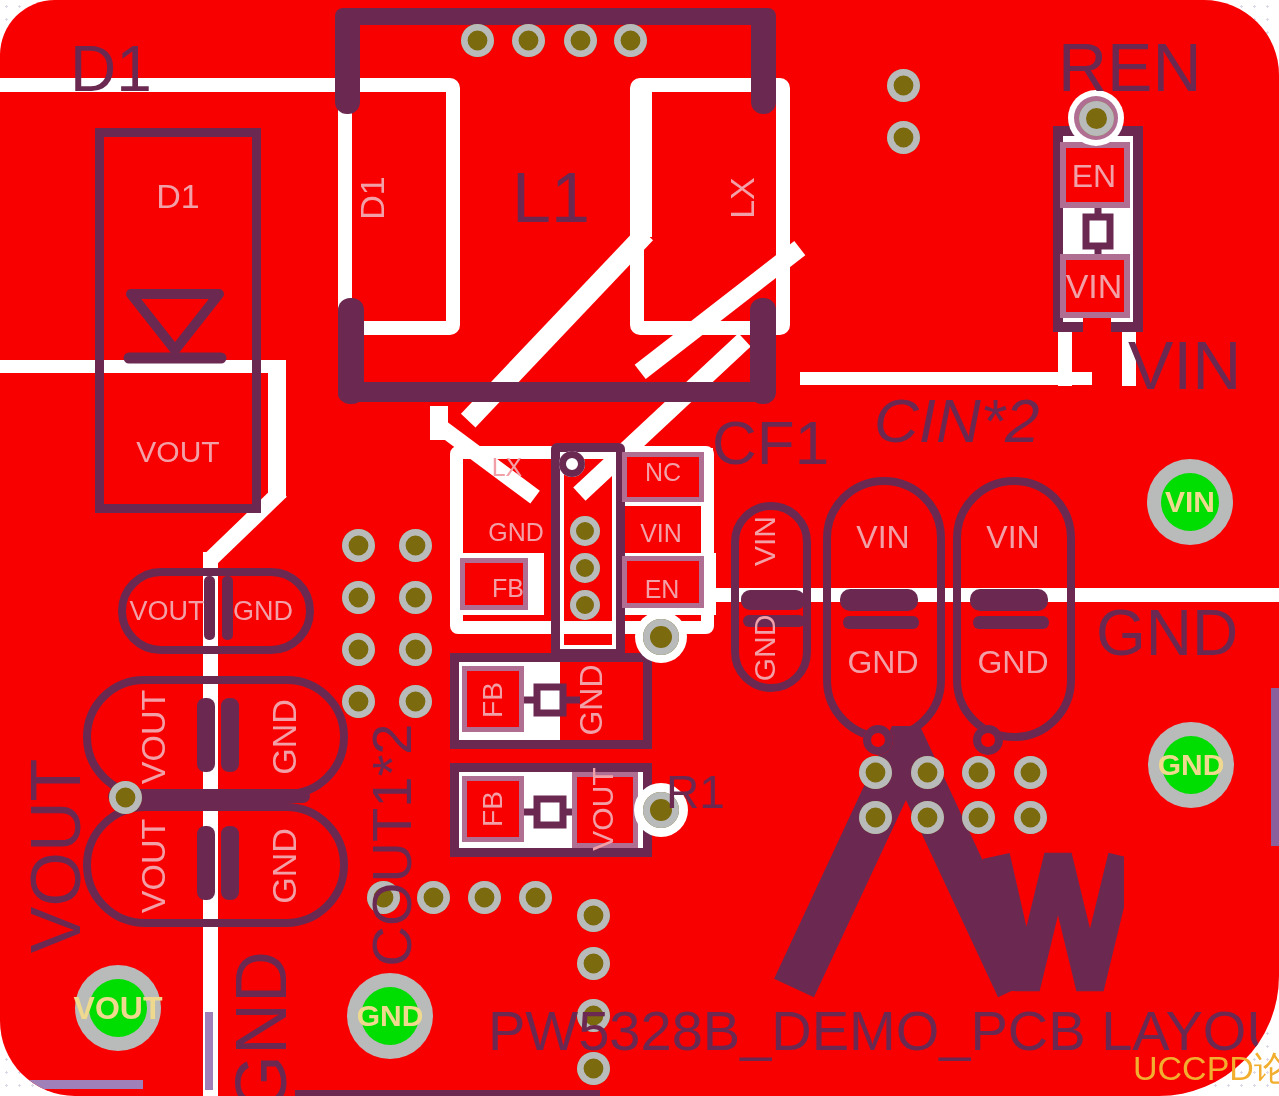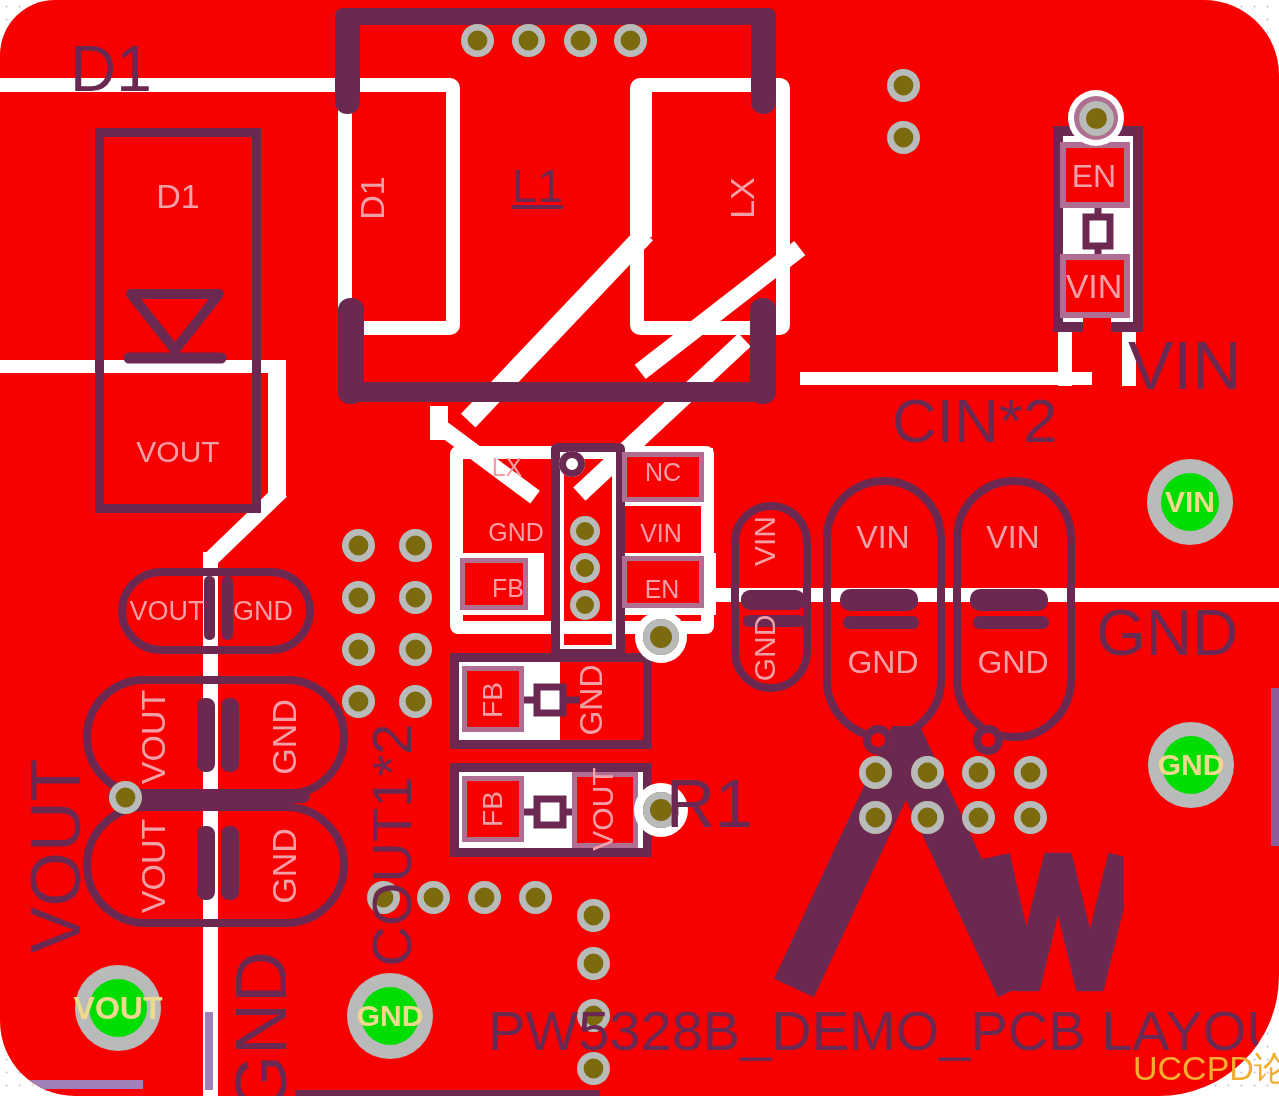--- a/index.html
+++ b/index.html
@@ -196,6 +196,7 @@
 
     <div class="t" style="left:70px;top:36px;font-size:64px;">D1</div>
     <div class="t" style="left:512px;top:162px;font-size:46px;text-decoration:underline;">L1</div>
+    <div class="t" style="left:1058px;top:32px;font-size:68px;">REN</div>
     <div class="t" style="left:1128px;top:330px;font-size:68px;">VIN</div>
     <div class="t" style="left:892px;top:388px;font-size:62px;">CIN*2</div>
     <div class="t" style="left:666px;top:768px;font-size:68px;">R1</div>

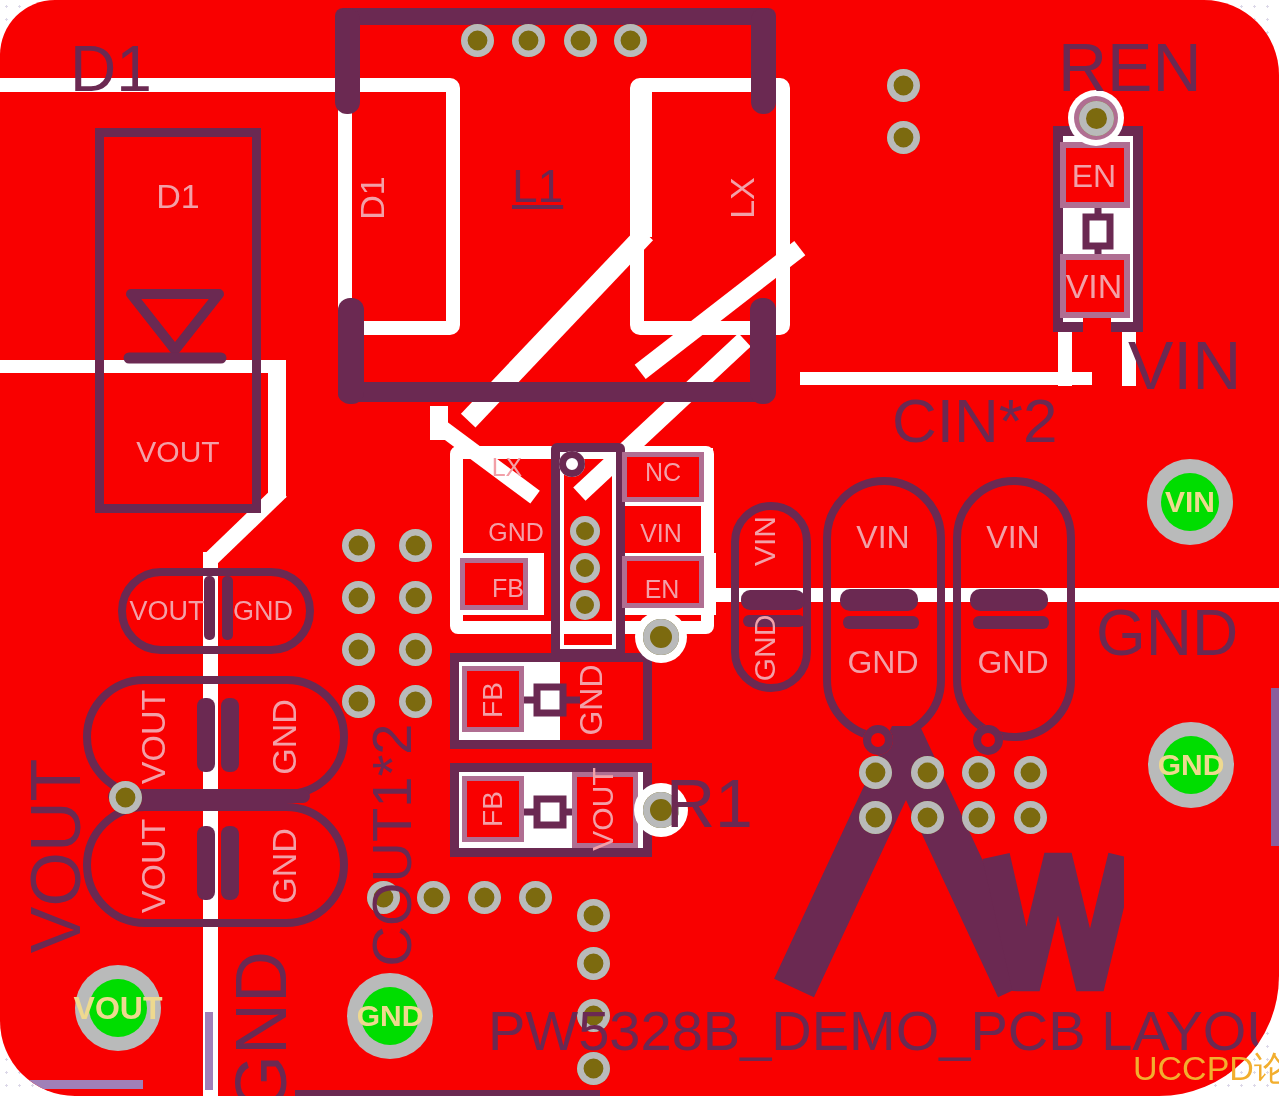--- a/index.html
+++ b/index.html
@@ -195,7 +195,7 @@
       </div>
 
     <div class="t" style="left:70px;top:36px;font-size:64px;">D1</div>
-    <div class="t" style="left:512px;top:162px;font-size:46px;text-decoration:underline;">L1</div>
+    <div class="t" style="left:512px;top:162px;font-size:70px;">L1</div>
     <div class="t" style="left:1058px;top:32px;font-size:68px;">REN</div>
     <div class="t" style="left:1128px;top:330px;font-size:68px;">VIN</div>
     <div class="t" style="left:892px;top:388px;font-size:62px;">CIN*2</div>

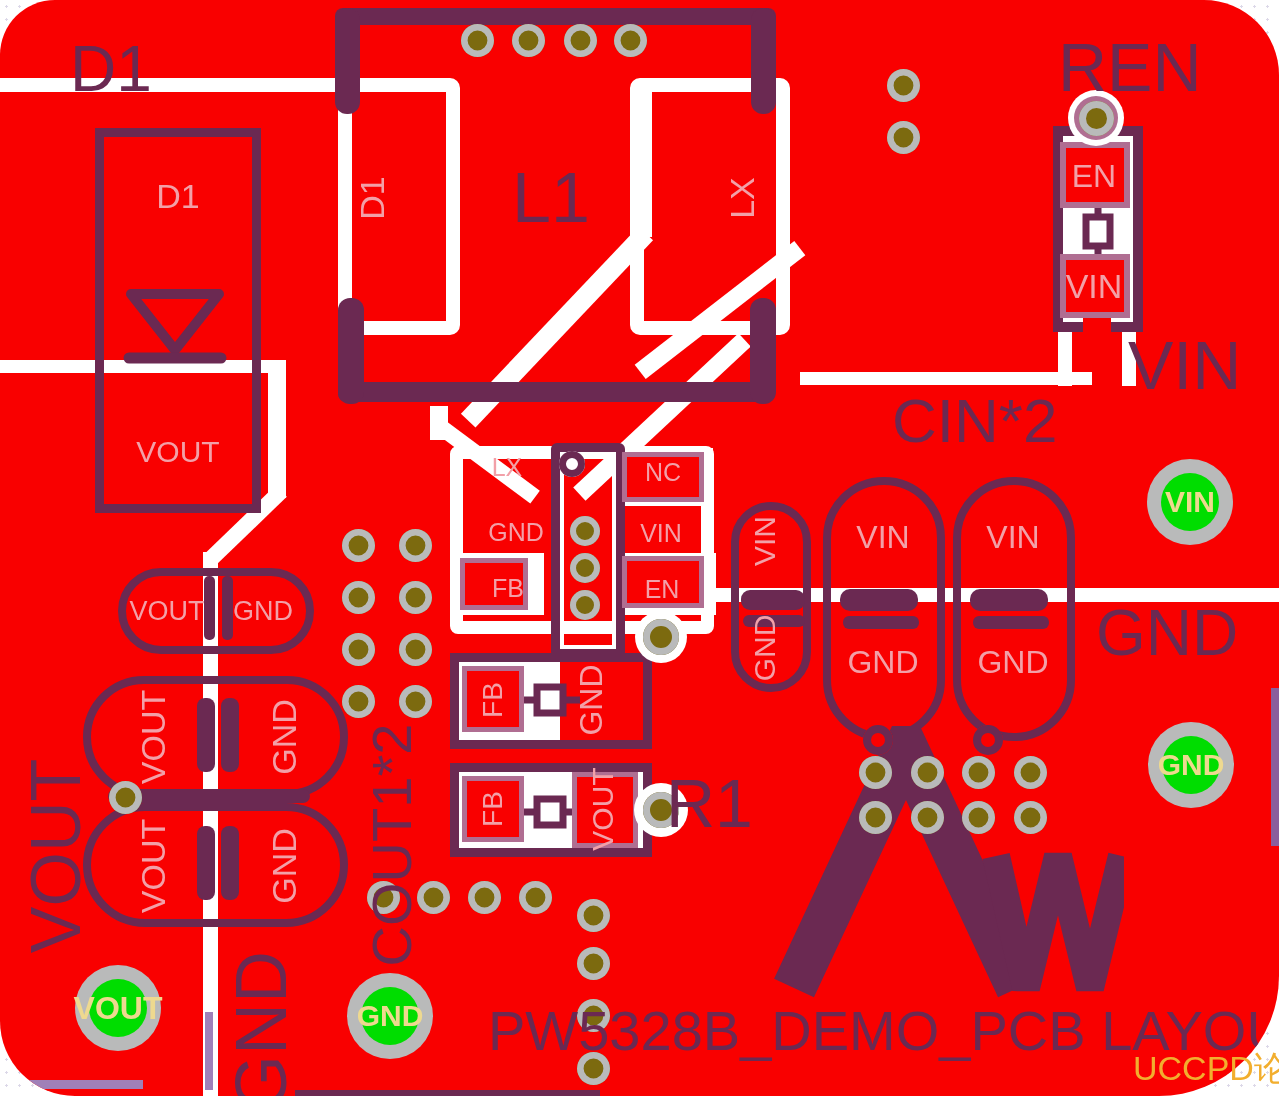--- a/index.html
+++ b/index.html
@@ -199,6 +199,7 @@
     <div class="t" style="left:1058px;top:32px;font-size:68px;">REN</div>
     <div class="t" style="left:1128px;top:330px;font-size:68px;">VIN</div>
     <div class="t" style="left:892px;top:388px;font-size:62px;">CIN*2</div>
+    <div class="t" style="left:712px;top:410px;font-size:62px;">CF1</div>
     <div class="t" style="left:666px;top:768px;font-size:68px;">R1</div>
     <div class="t" style="left:1096px;top:600px;font-size:64px;">GND</div>
     <div class="t r90" style="left:-113px;top:819px;width:340px;height:74px;font-size:70px;text-align:center;">VOUT</div>

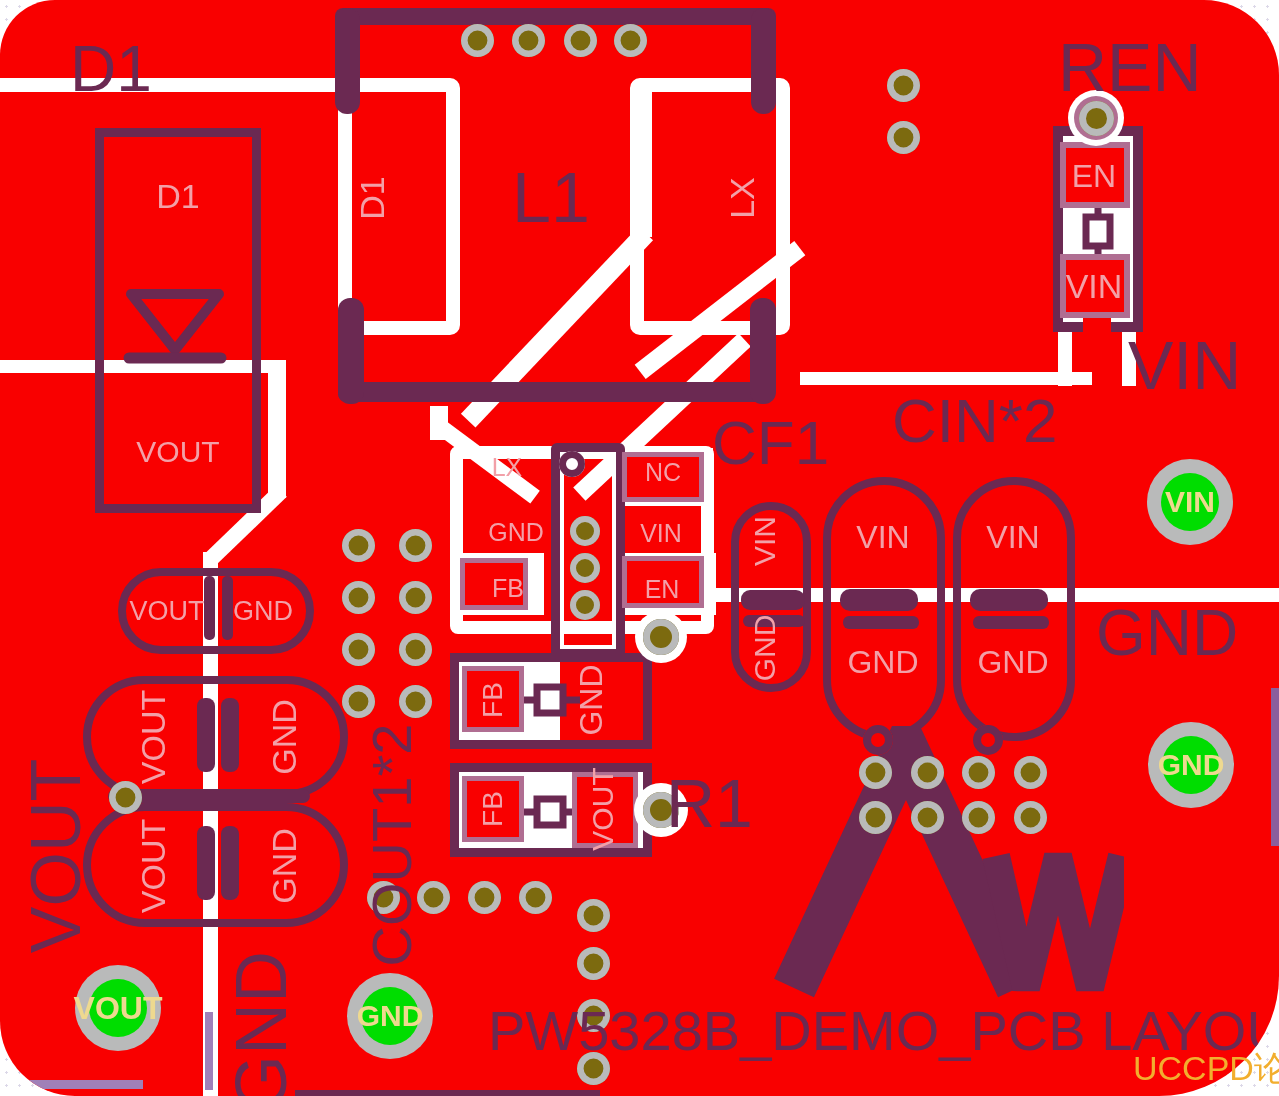--- a/index.html
+++ b/index.html
@@ -198,7 +198,7 @@
     <div class="t" style="left:512px;top:162px;font-size:70px;">L1</div>
     <div class="t" style="left:1058px;top:32px;font-size:68px;">REN</div>
     <div class="t" style="left:1128px;top:330px;font-size:68px;">VIN</div>
-    <div class="t" style="left:892px;top:388px;font-size:62px;">CIN*2</div>
+    <div class="t" style="left:874px;top:388px;font-size:62px;font-style:italic;">CIN*2</div>
     <div class="t" style="left:712px;top:410px;font-size:62px;">CF1</div>
     <div class="t" style="left:666px;top:768px;font-size:68px;">R1</div>
     <div class="t" style="left:1096px;top:600px;font-size:64px;">GND</div>

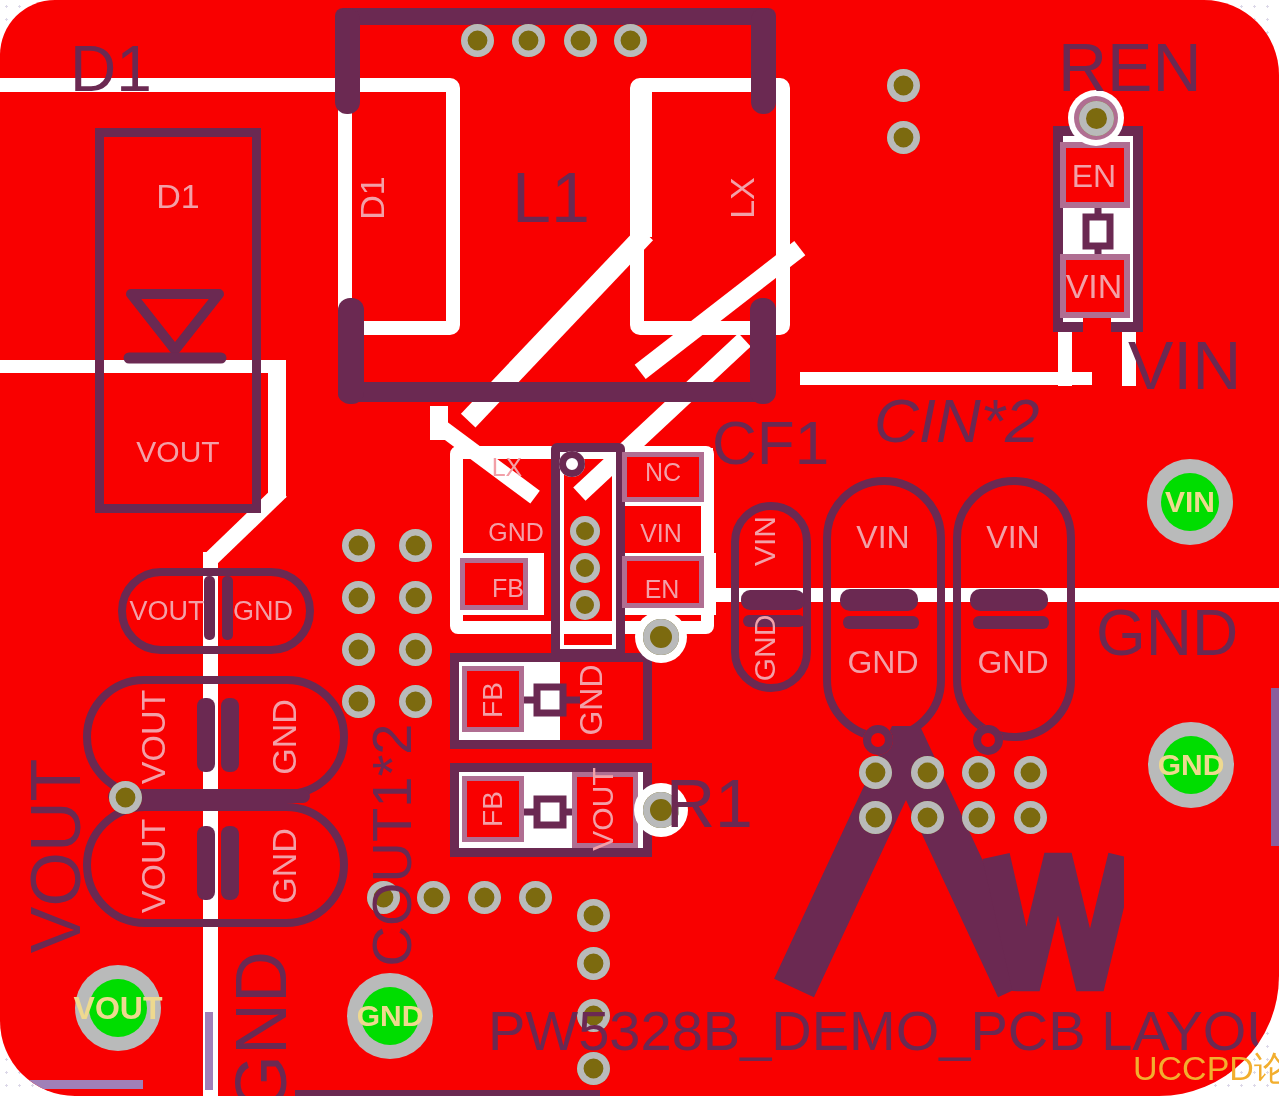--- a/index.html
+++ b/index.html
@@ -200,7 +200,7 @@
     <div class="t" style="left:1128px;top:330px;font-size:68px;">VIN</div>
     <div class="t" style="left:874px;top:388px;font-size:62px;font-style:italic;">CIN*2</div>
     <div class="t" style="left:712px;top:410px;font-size:62px;">CF1</div>
-    <div class="t" style="left:666px;top:768px;font-size:68px;">R1</div>
+    <div class="t" style="left:666px;top:768px;font-size:46px;">R1</div>
     <div class="t" style="left:1096px;top:600px;font-size:64px;">GND</div>
     <div class="t r90" style="left:-113px;top:819px;width:340px;height:74px;font-size:70px;text-align:center;">VOUT</div>
     <div class="t r90" style="left:122px;top:993px;width:280px;height:76px;font-size:72px;text-align:center;">GND</div>

